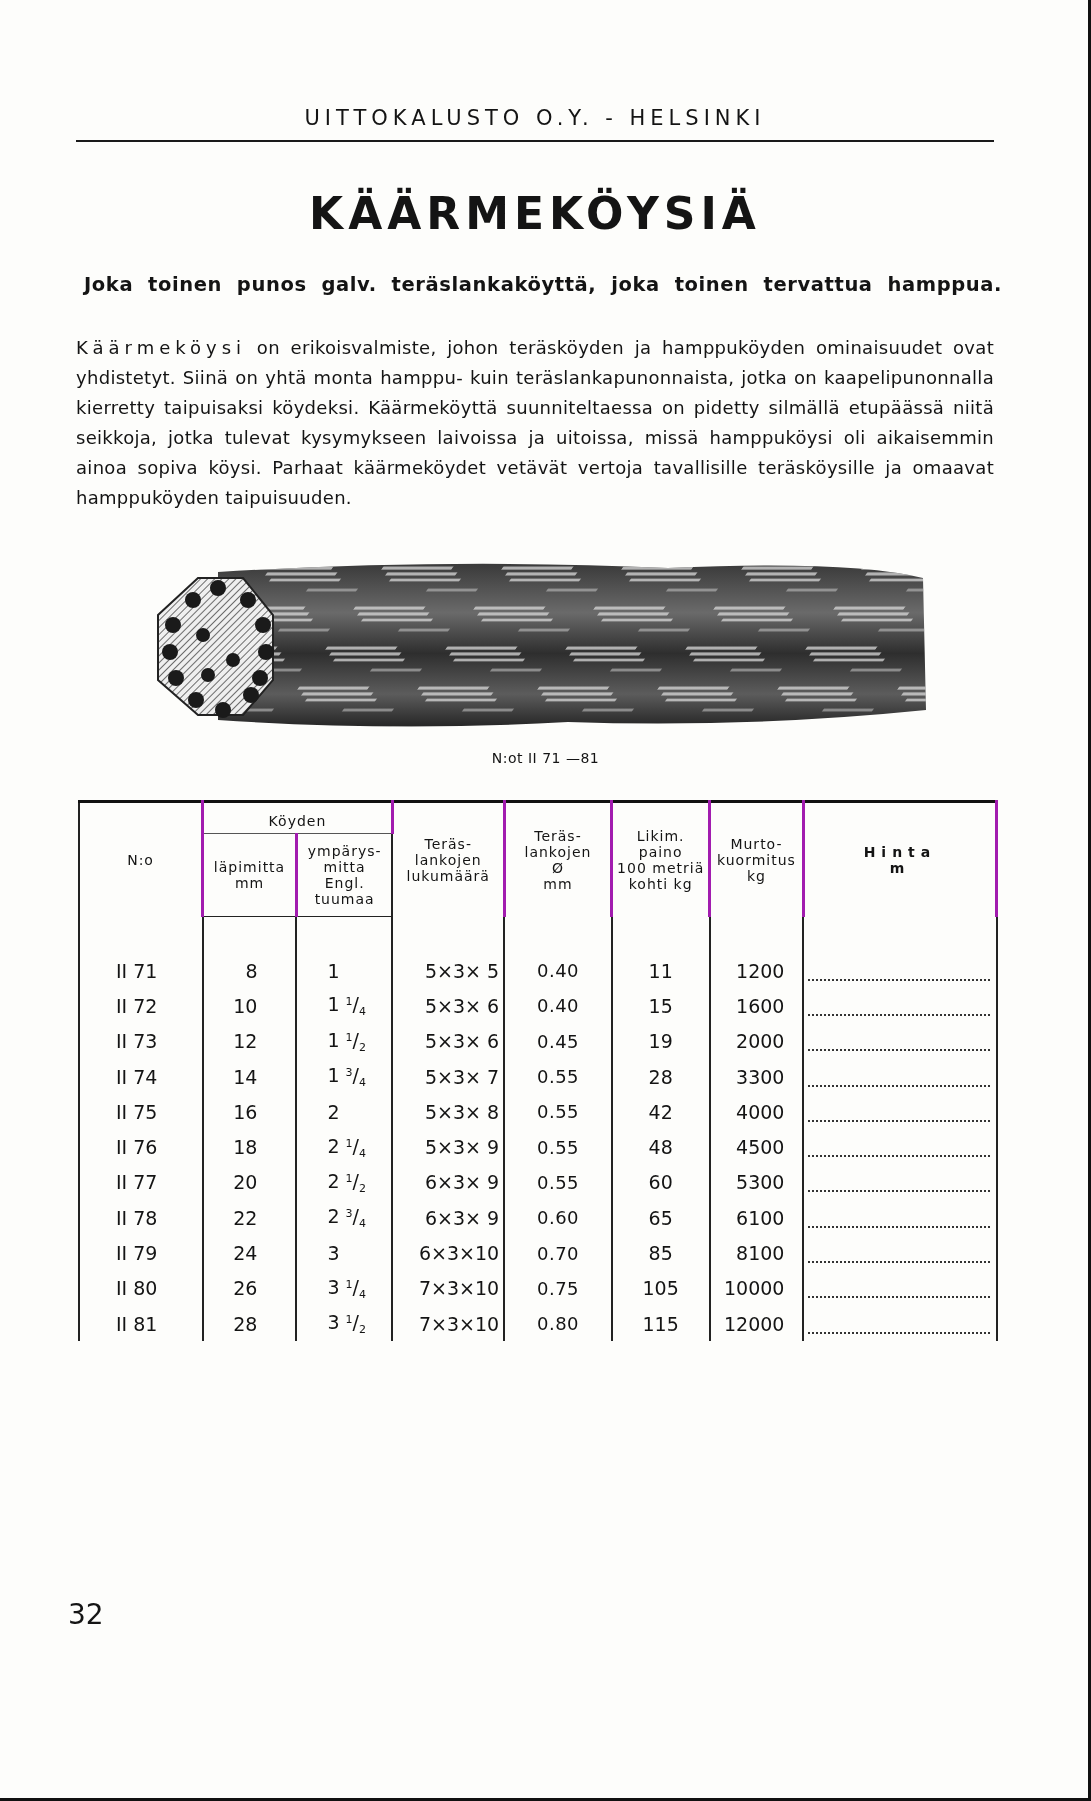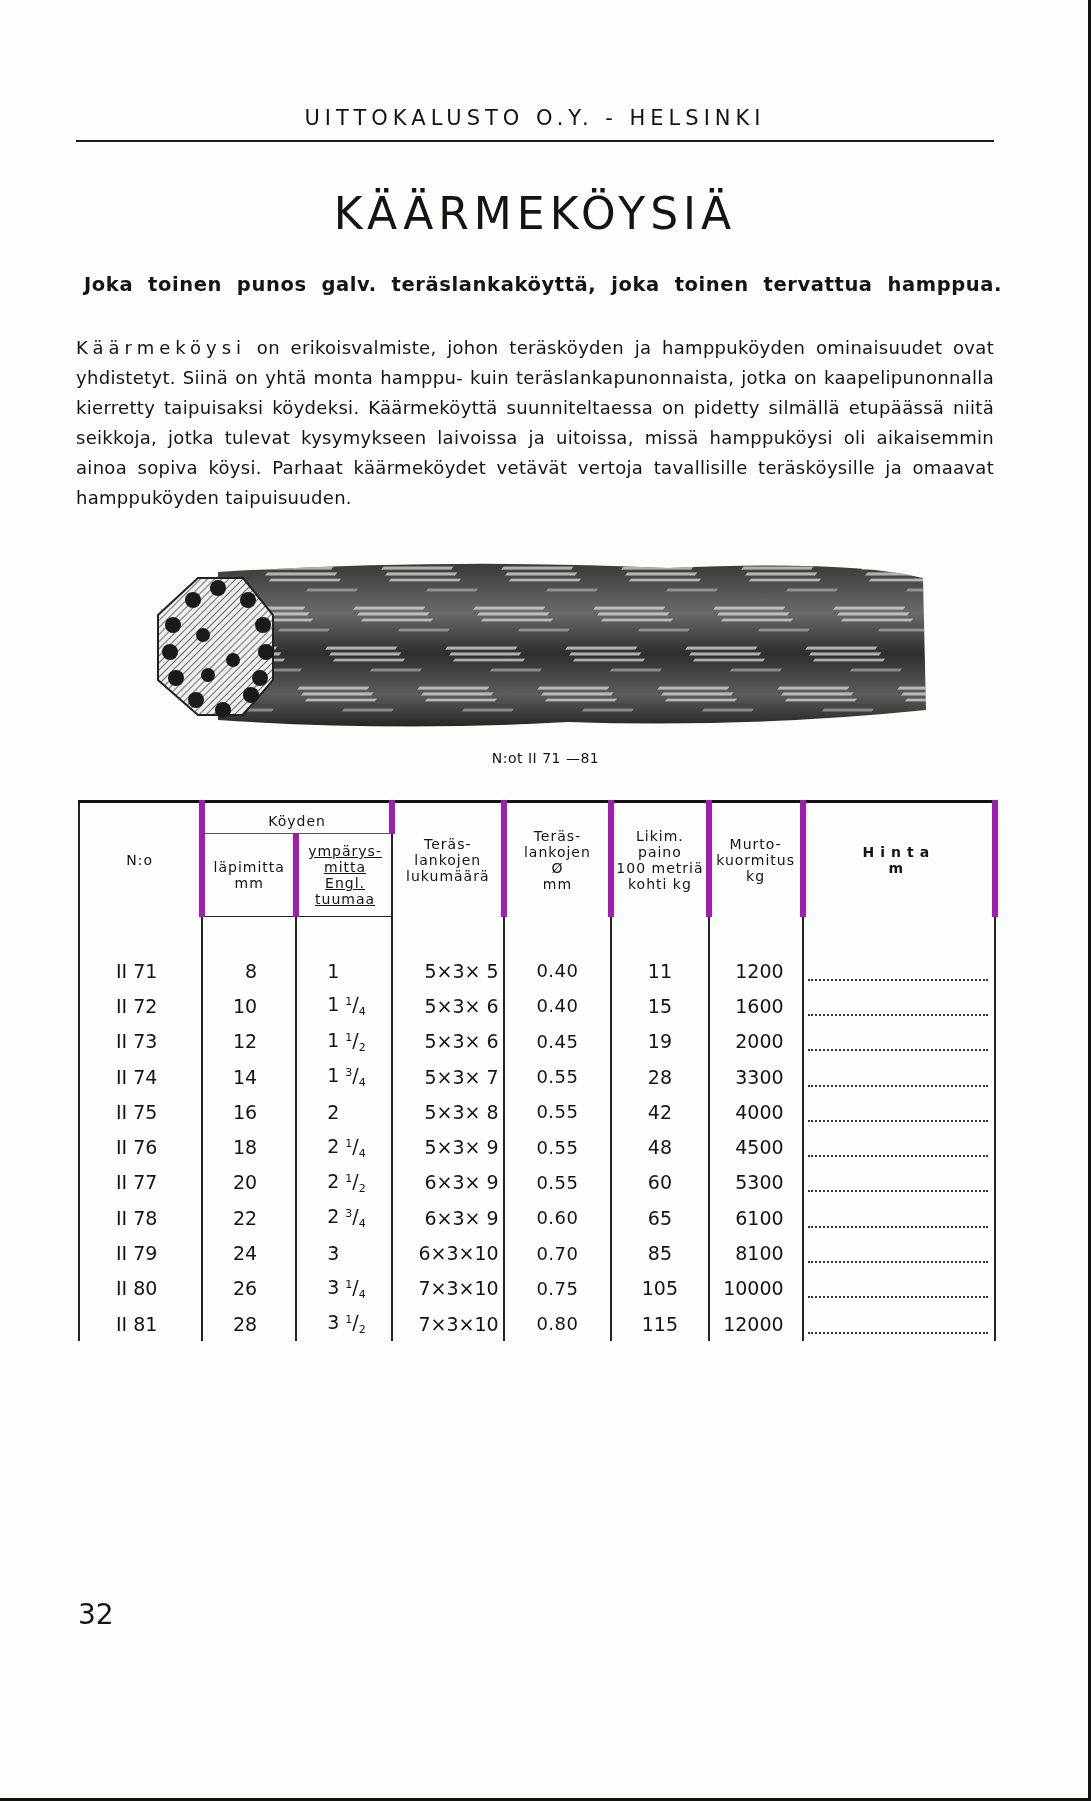--- a/index.html
+++ b/index.html
@@ -19,7 +19,7 @@
 
   .title {
     position: absolute; top: 188px; left: 76px; width: 918px; text-align: center;
-    font-size: 44px; letter-spacing: 5px; font-weight: normal; margin: 0;
+    font-size: 44px; letter-spacing: 5px; font-weight: bold; margin: 0;
   }
   .subtitle {
     position: absolute; top: 265px; left: 76px; width: 918px; text-align: justify;

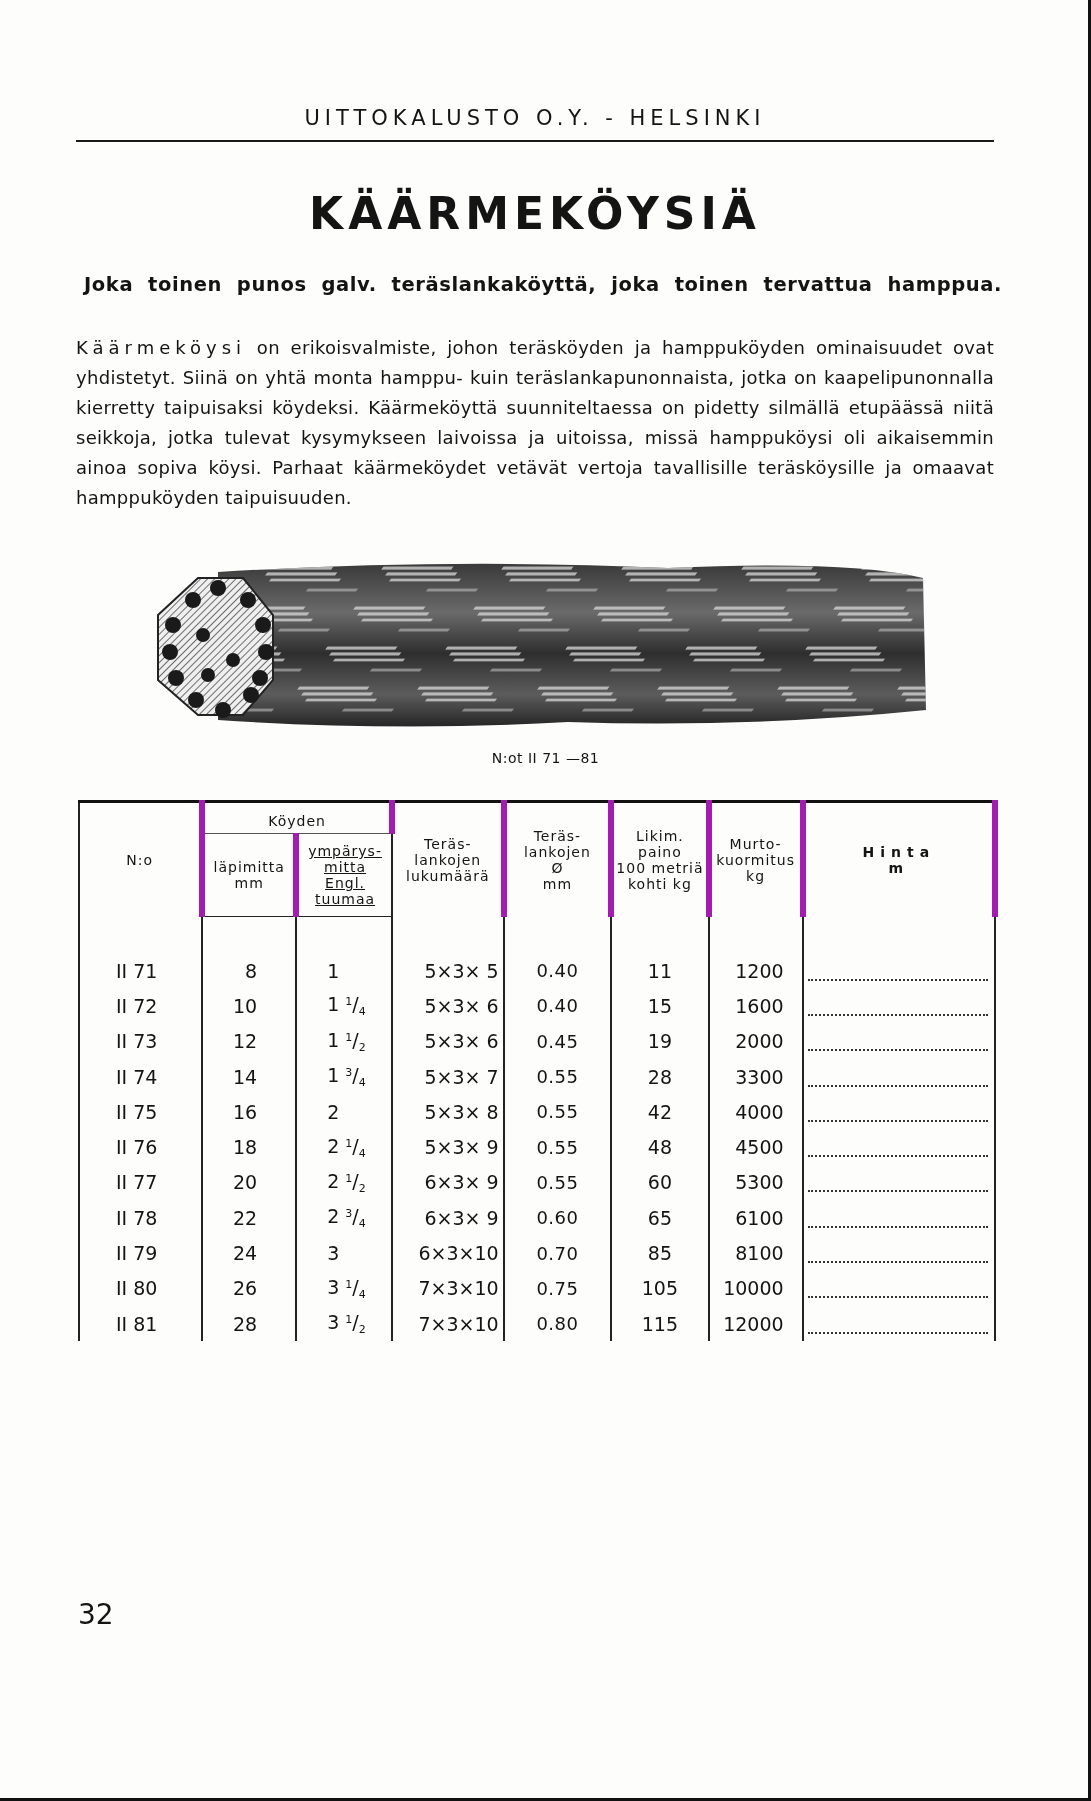--- a/index.html
+++ b/index.html
@@ -49,7 +49,7 @@
   }
   table.spec thead th {
     font-weight: normal; font-size: 14px; line-height: 16px; letter-spacing: 1px;
-    border-left: 2px solid #222; border-right: 6px solid #a21caf;
+    border-left: 2px solid #222; border-right: 3px solid #a21caf;
     vertical-align: middle; text-align: center; padding: 0 2px;
   }
   table.spec thead tr.r1 th { border-top: 3px solid #111; height: 26px; }

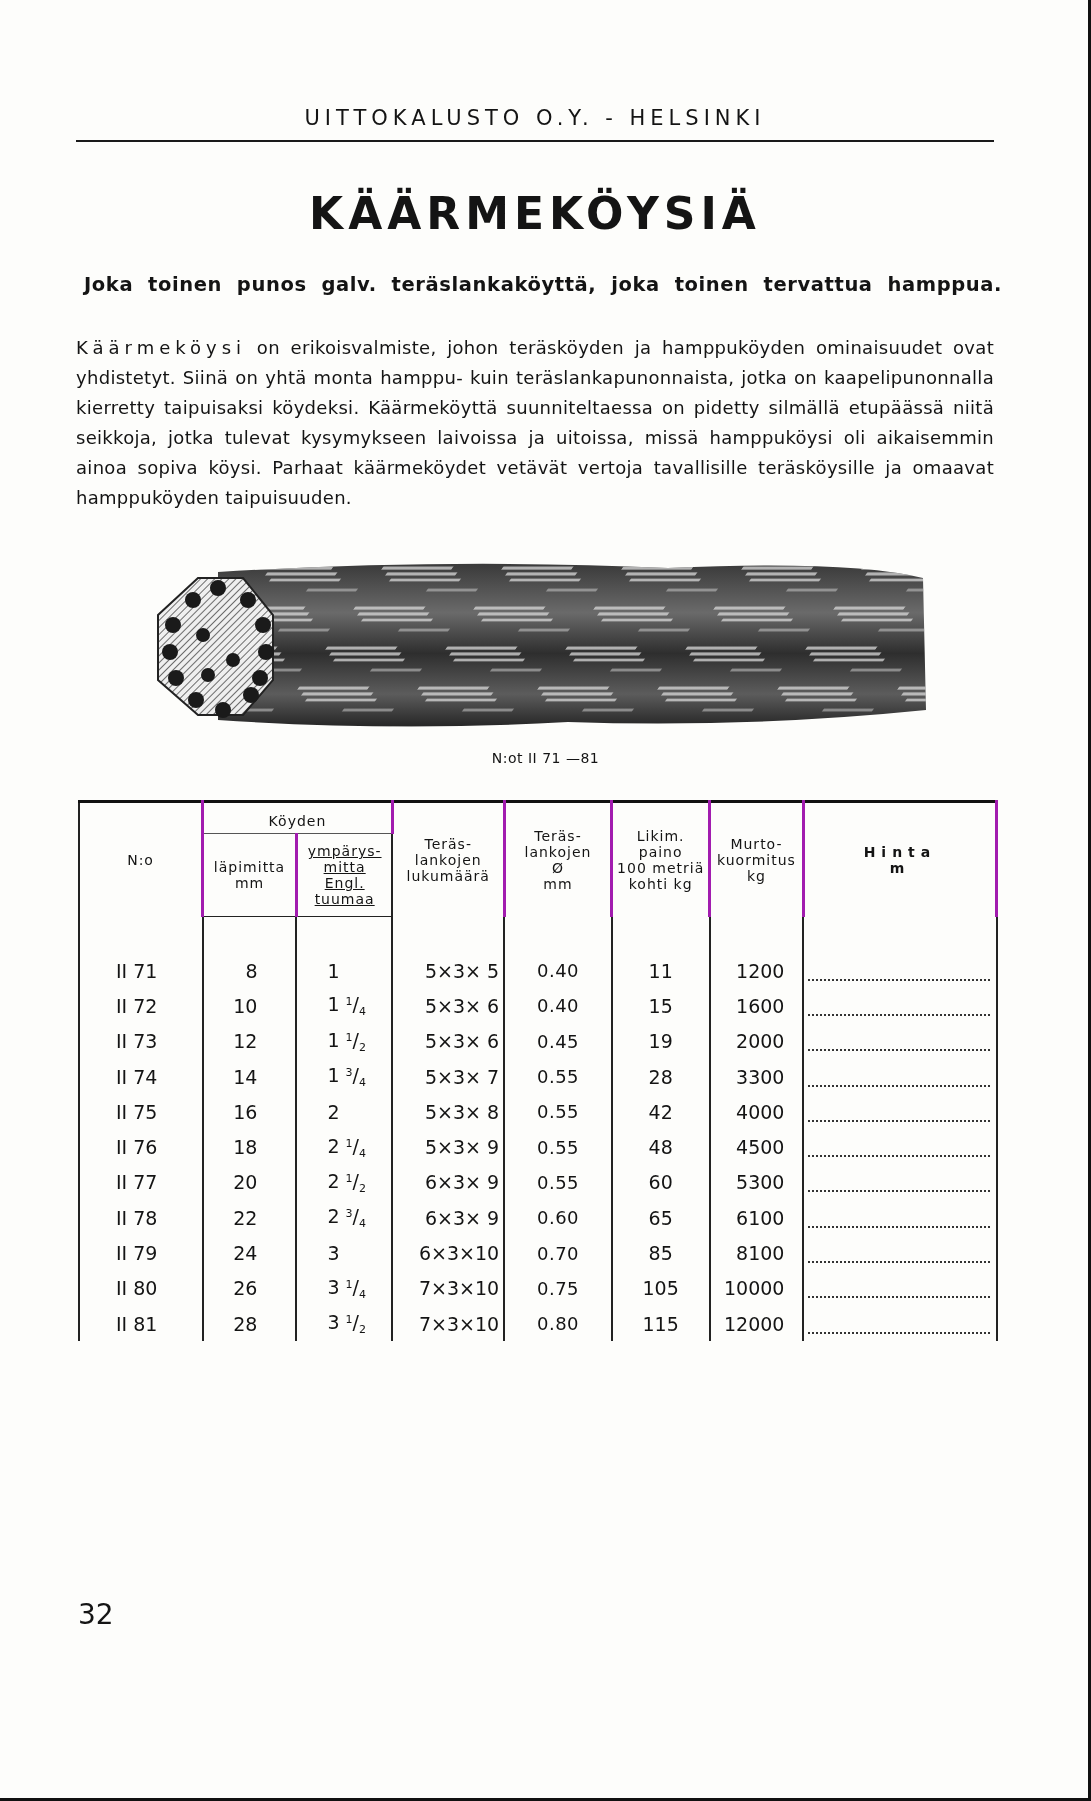--- a/index.html
+++ b/index.html
@@ -54,7 +54,7 @@
   }
   table.spec thead tr.r1 th { border-top: 3px solid #111; height: 26px; }
   table.spec thead tr.r2 th { border-bottom: 1.5px solid #222; height: 82px; }
-  table.spec thead th.sub { border-left: 1px solid #555; border-right: 1px solid #555; text-decoration: underline; }
+  table.spec thead th.sub { border-left: 1px solid #555; border-right: 1px solid #555; }
   table.spec thead th.group { border-bottom: 1px solid #555; vertical-align: bottom; padding-bottom: 4px; }
   table.spec thead th.hinta { letter-spacing: 6px; font-weight: bold; }
 

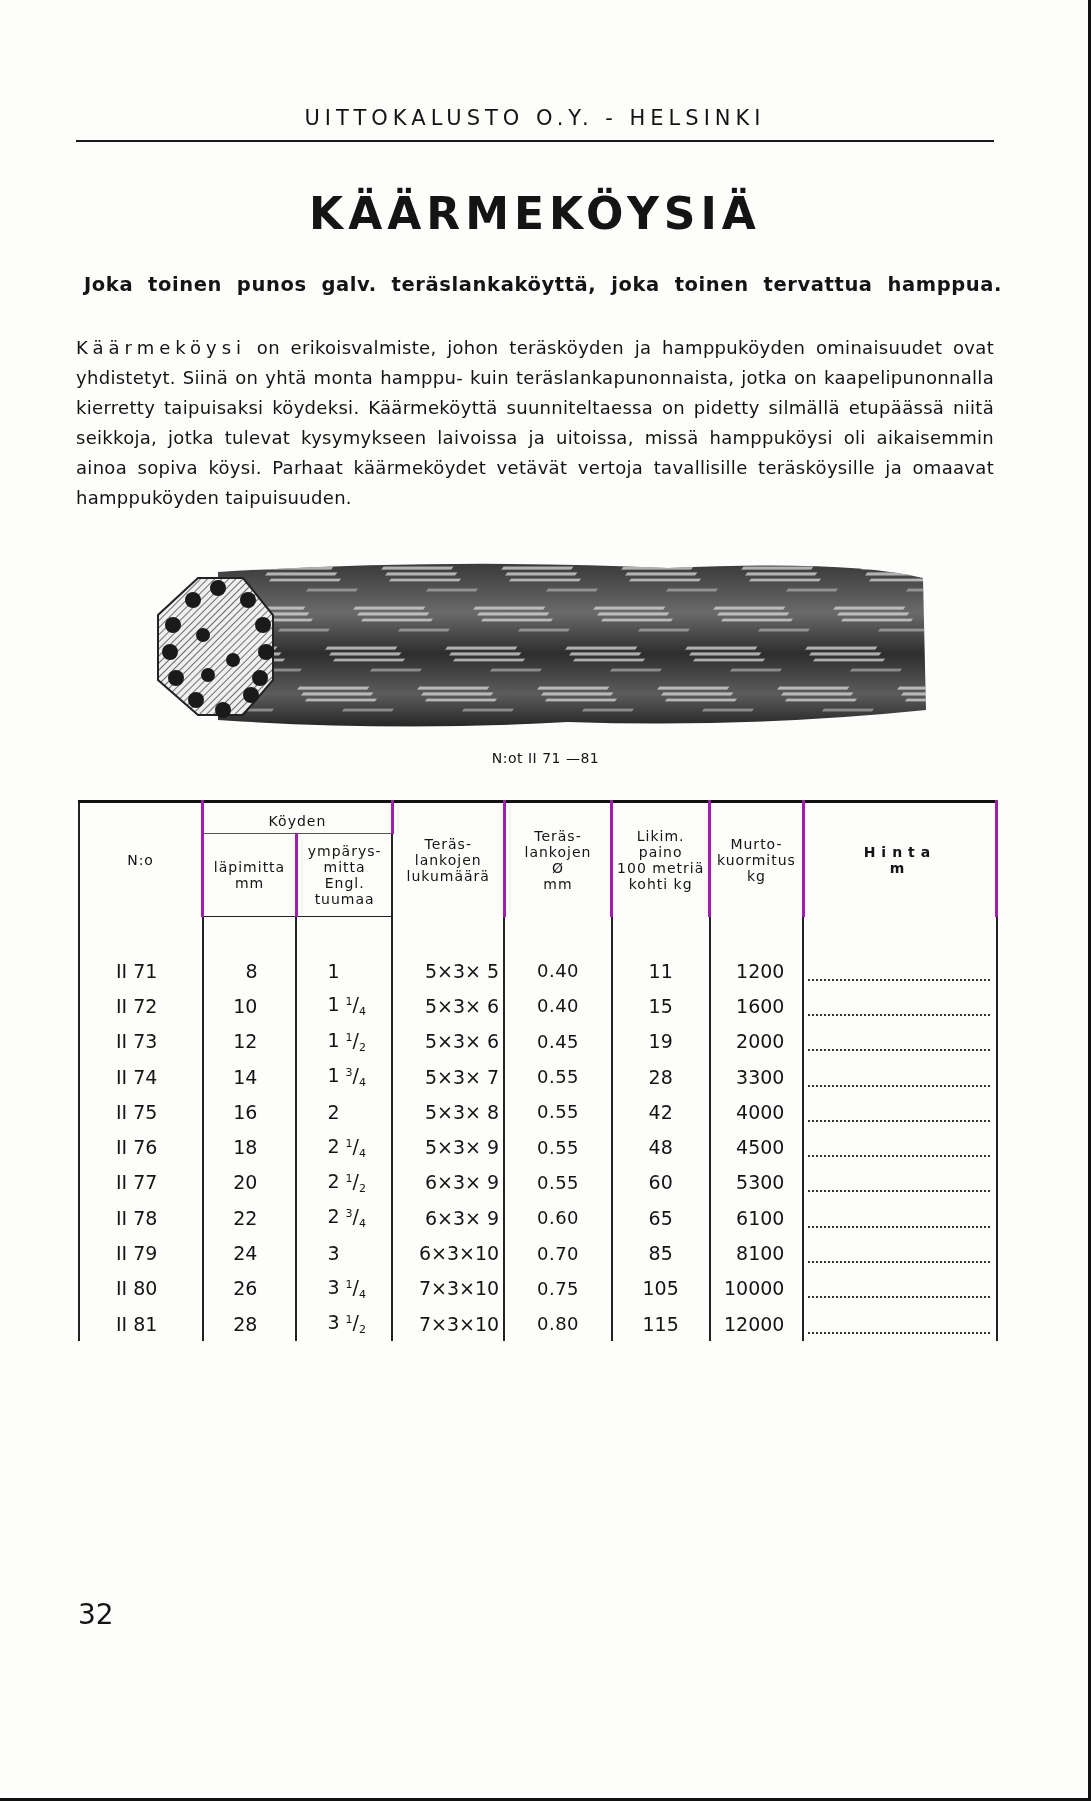--- a/index.html
+++ b/index.html
@@ -80,7 +80,7 @@
   .frac .slash { font-size: 19px; }
 
   .page-number {
-    position: absolute; top: 1598px; left: 78px; font-size: 28px;
+    position: absolute; top: 1598px; left: 68px; font-size: 28px;
   }
 </style>
 </head>

